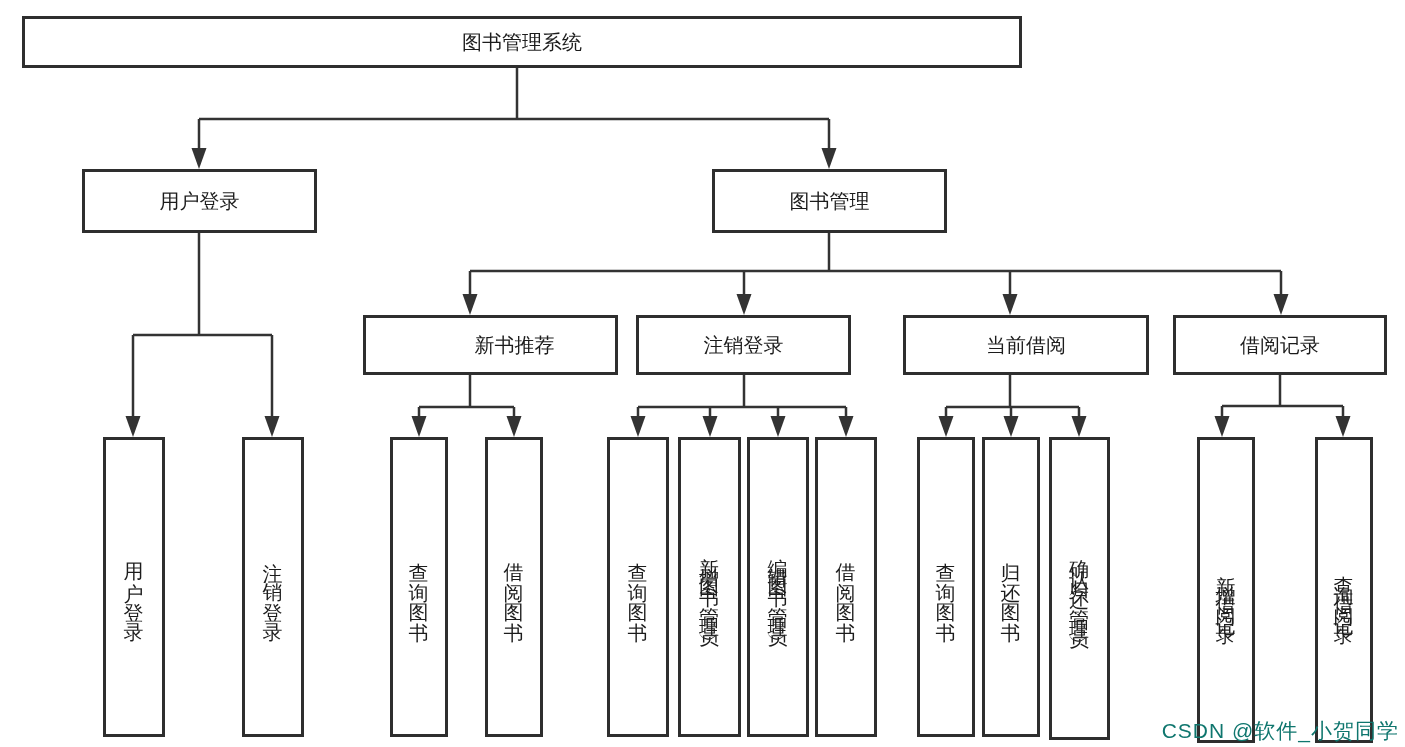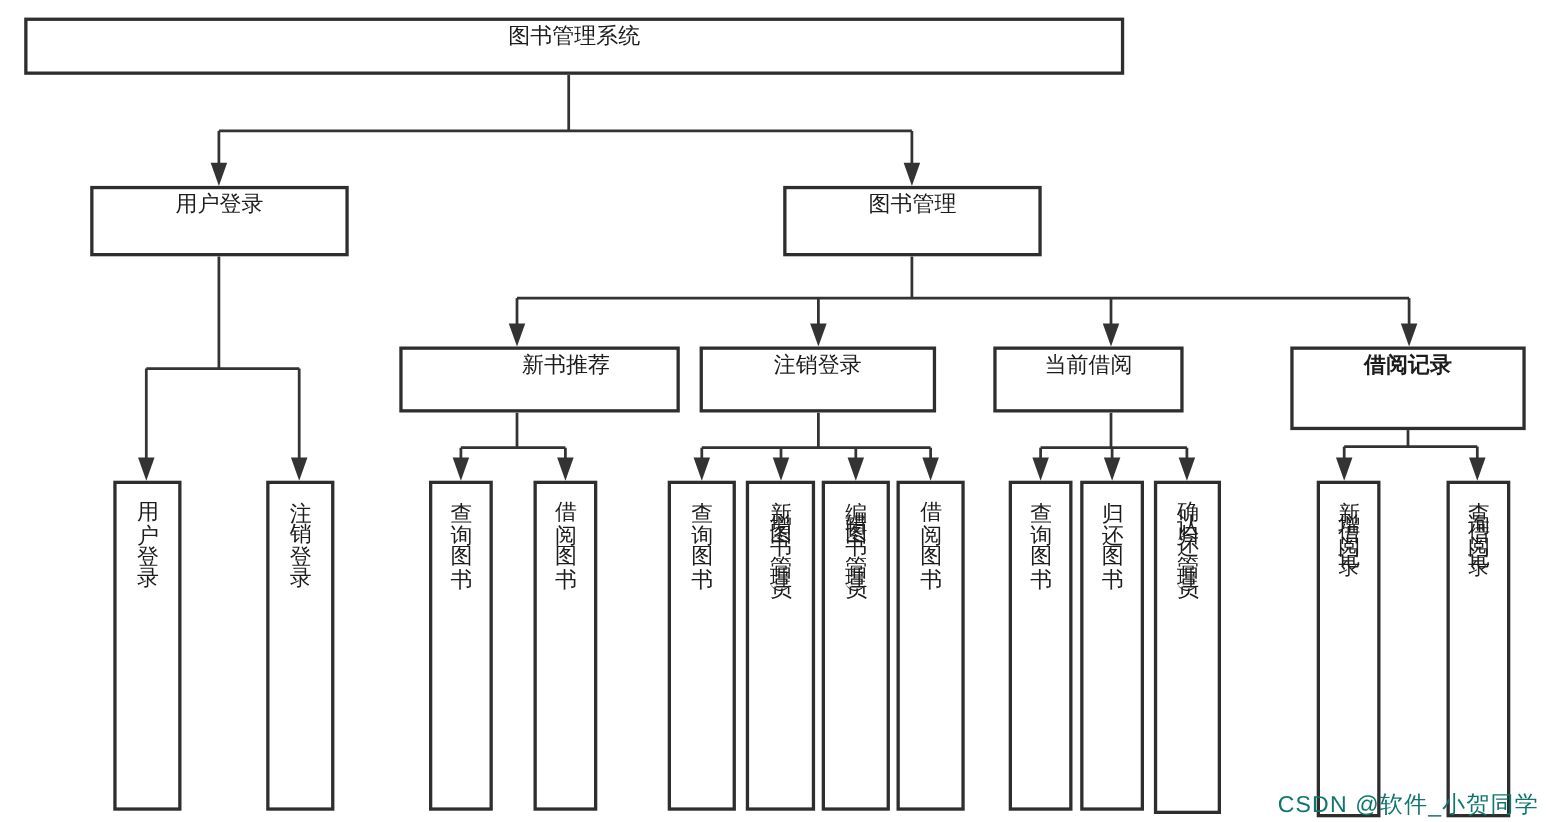--- a/index.html
+++ b/index.html
@@ -18,7 +18,7 @@
     background: #ffffff;
     border: 3px solid #2e2e2e;
     display: flex;
-    align-items: flex-start;
+    align-items: center;
     justify-content: center;
     color: #1c1c1c;
     font-size: 20px;

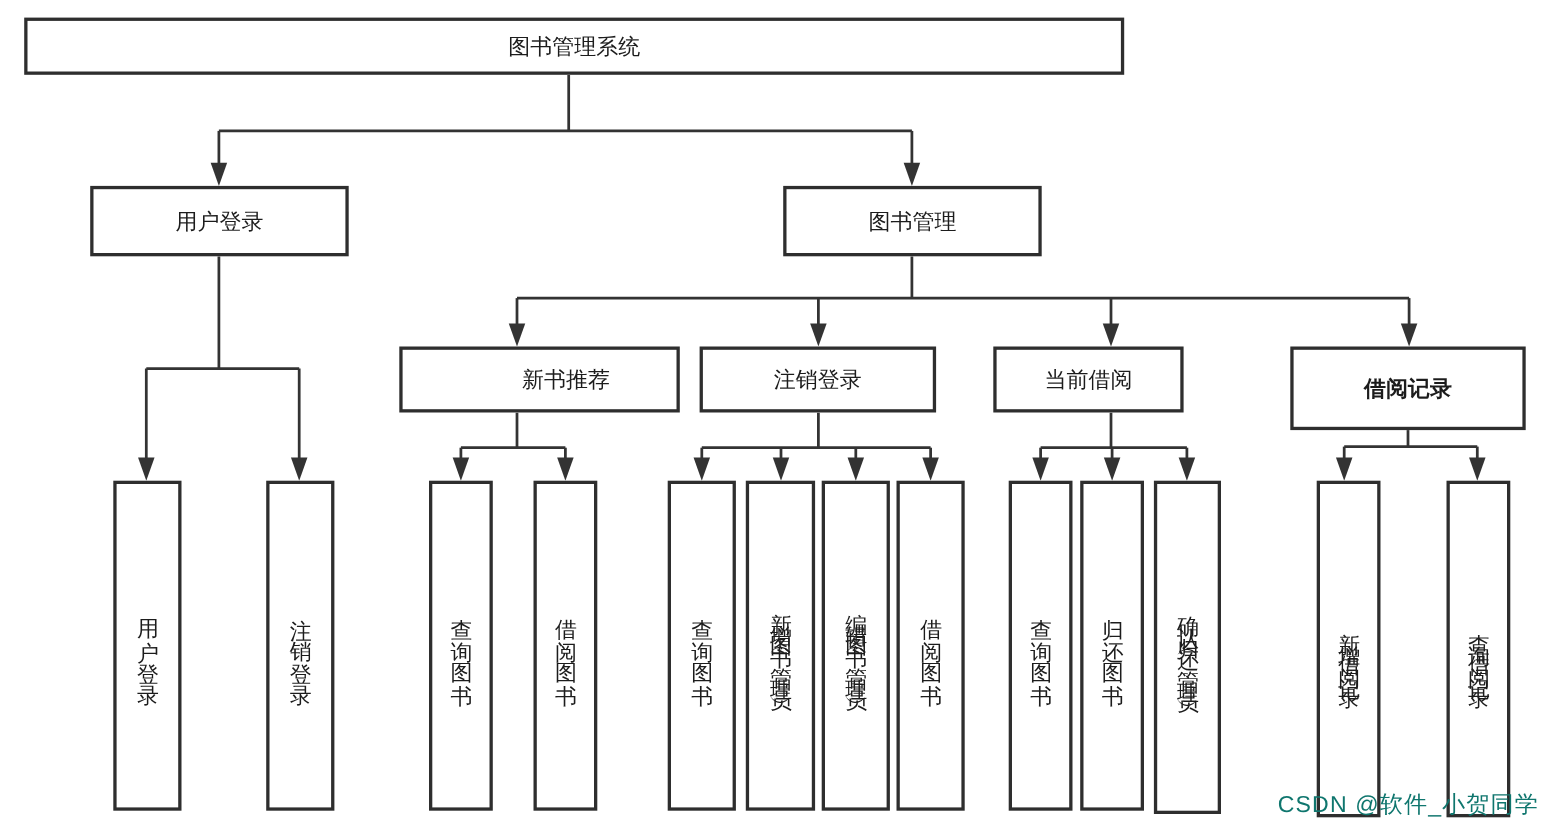--- a/index.html
+++ b/index.html
@@ -39,7 +39,7 @@
   
   .n-l3a { left: 363px;  top: 315px; width: 255px; height: 60px; padding-left: 48px; }
   .n-l3b { left: 636px;  top: 315px; width: 215px; height: 60px; }
-  .n-l3c { left: 903px;  top: 315px; width: 173px; height: 60px; }
+  .n-l3c { left: 903px;  top: 315px; width: 246px; height: 60px; }
   .n-l3d { left: 1173px; top: 315px; width: 214px; height: 76px; font-weight: bold; }
   
   .leaf { top: 437px; height: 300px; }

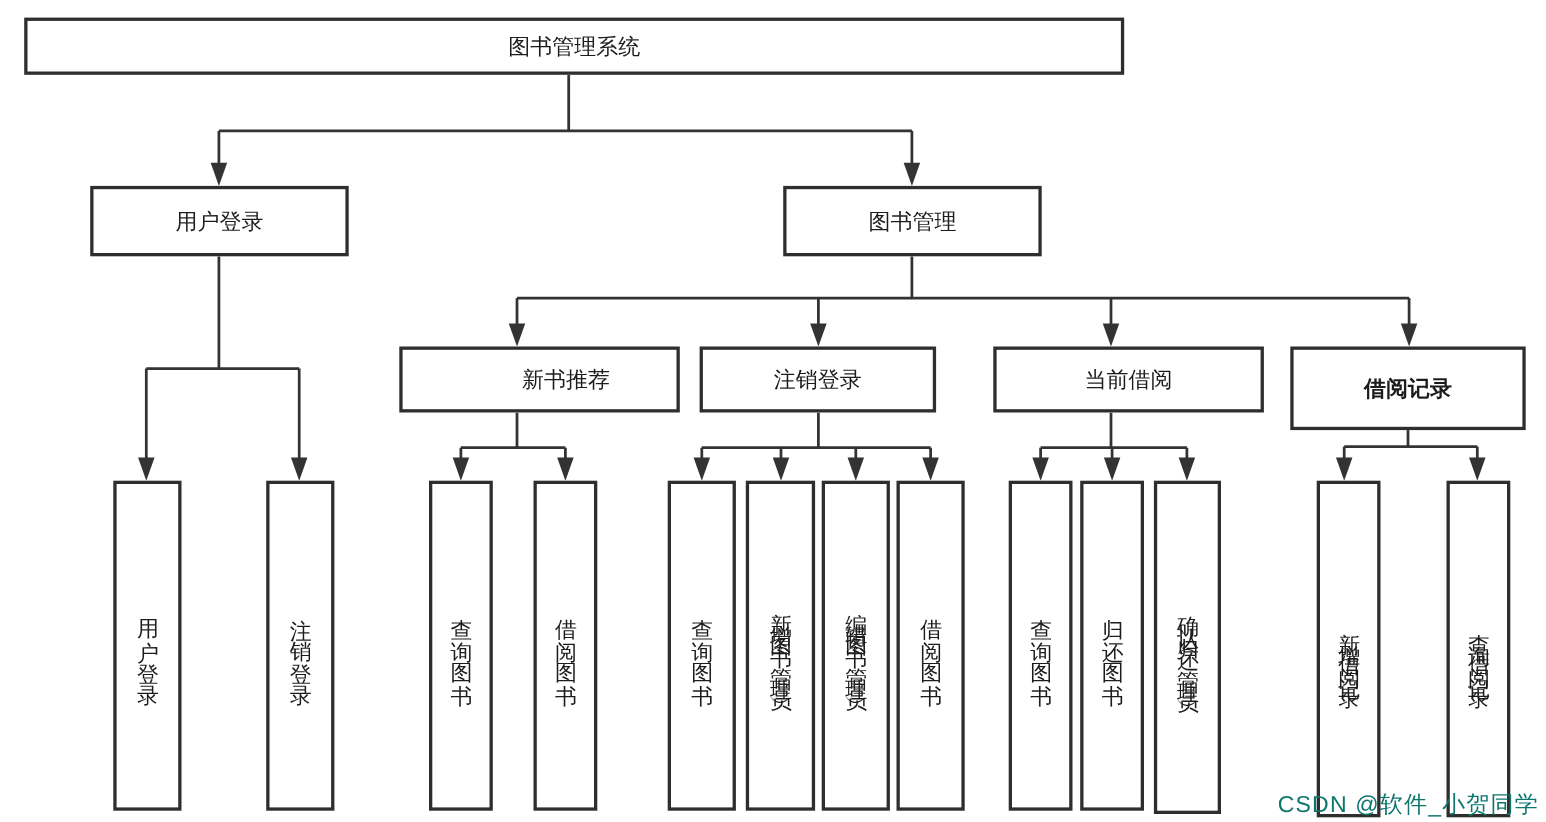--- a/index.html
+++ b/index.html
@@ -40,7 +40,7 @@
   .n-l3a { left: 363px;  top: 315px; width: 255px; height: 60px; padding-left: 48px; }
   .n-l3b { left: 636px;  top: 315px; width: 215px; height: 60px; }
   .n-l3c { left: 903px;  top: 315px; width: 246px; height: 60px; }
-  .n-l3d { left: 1173px; top: 315px; width: 214px; height: 76px; font-weight: bold; }
+  .n-l3d { left: 1173px; top: 315px; width: 214px; height: 60px; }
   
   .leaf { top: 437px; height: 300px; }
   .lf1  { left: 103px;  width: 62px; }

